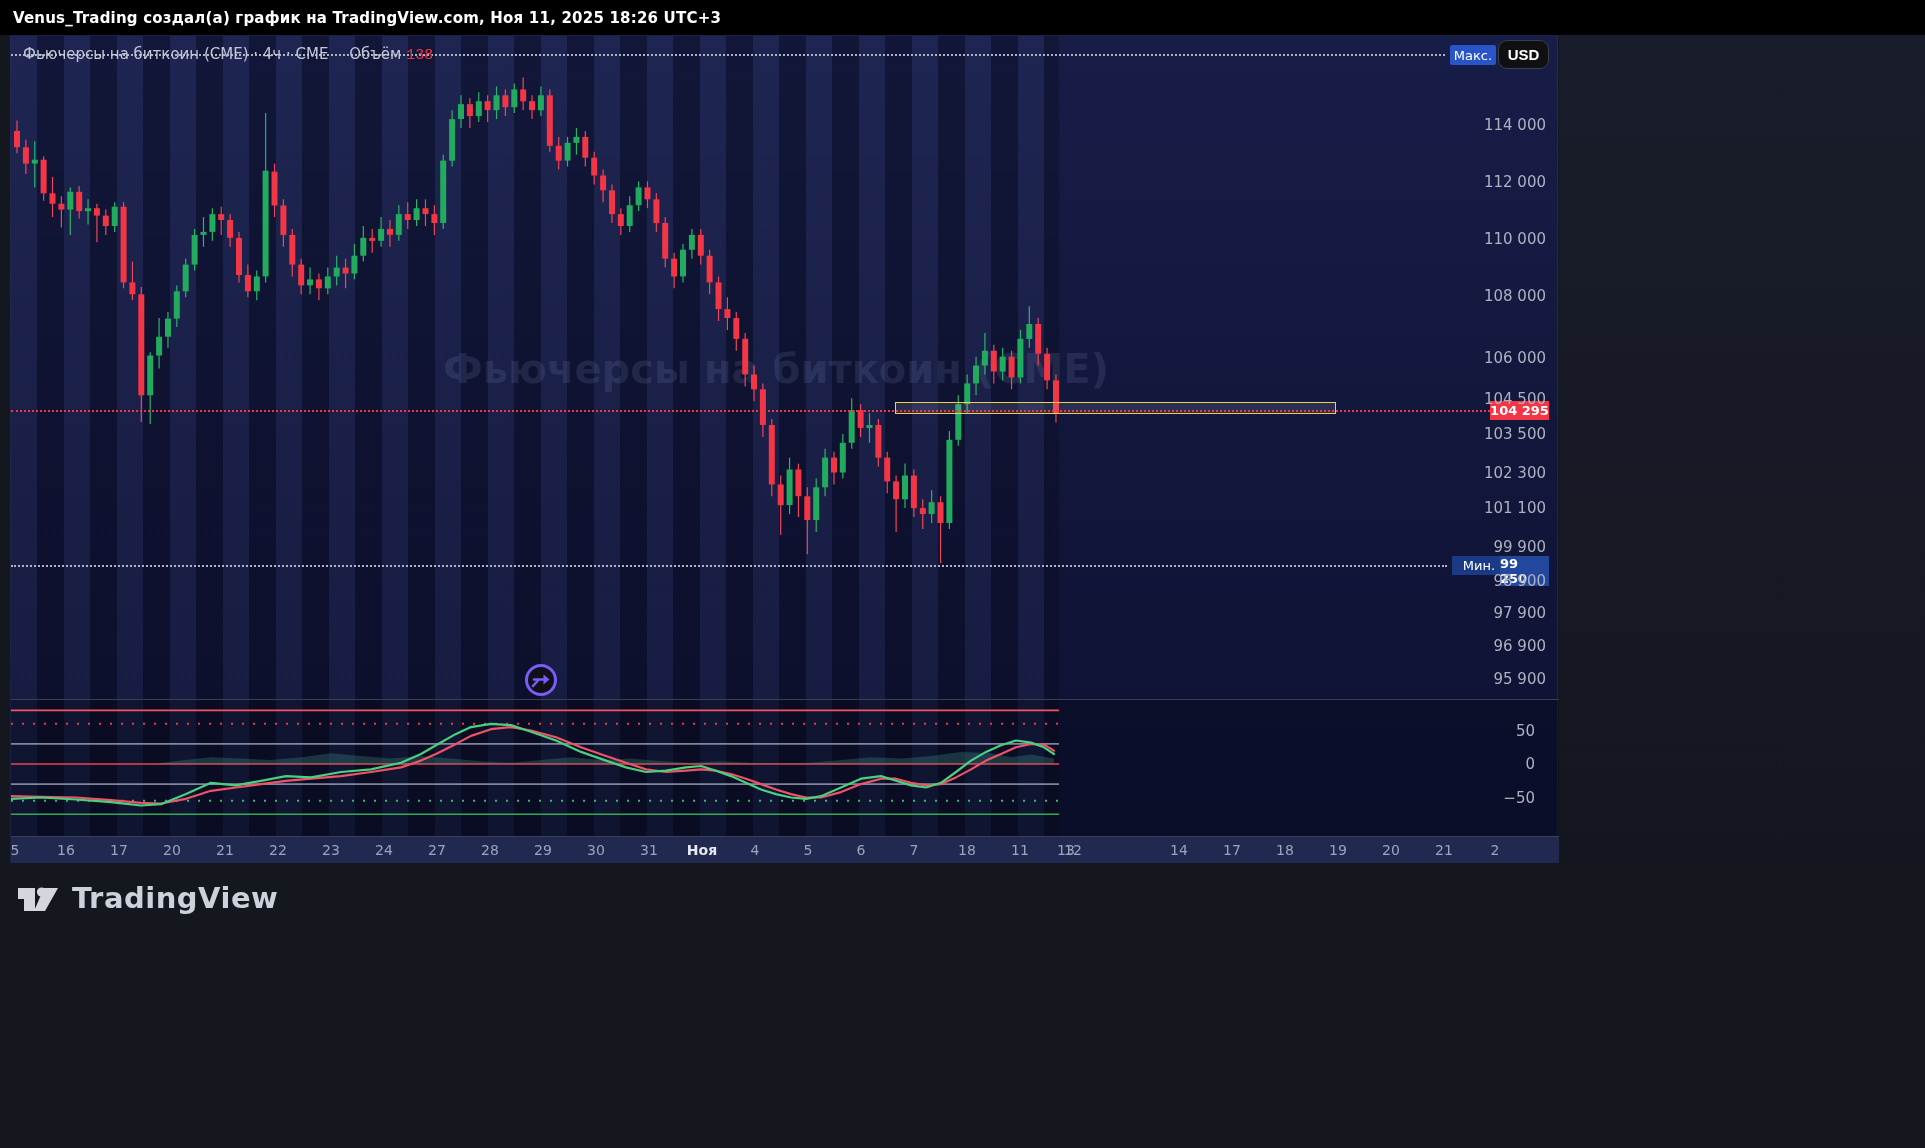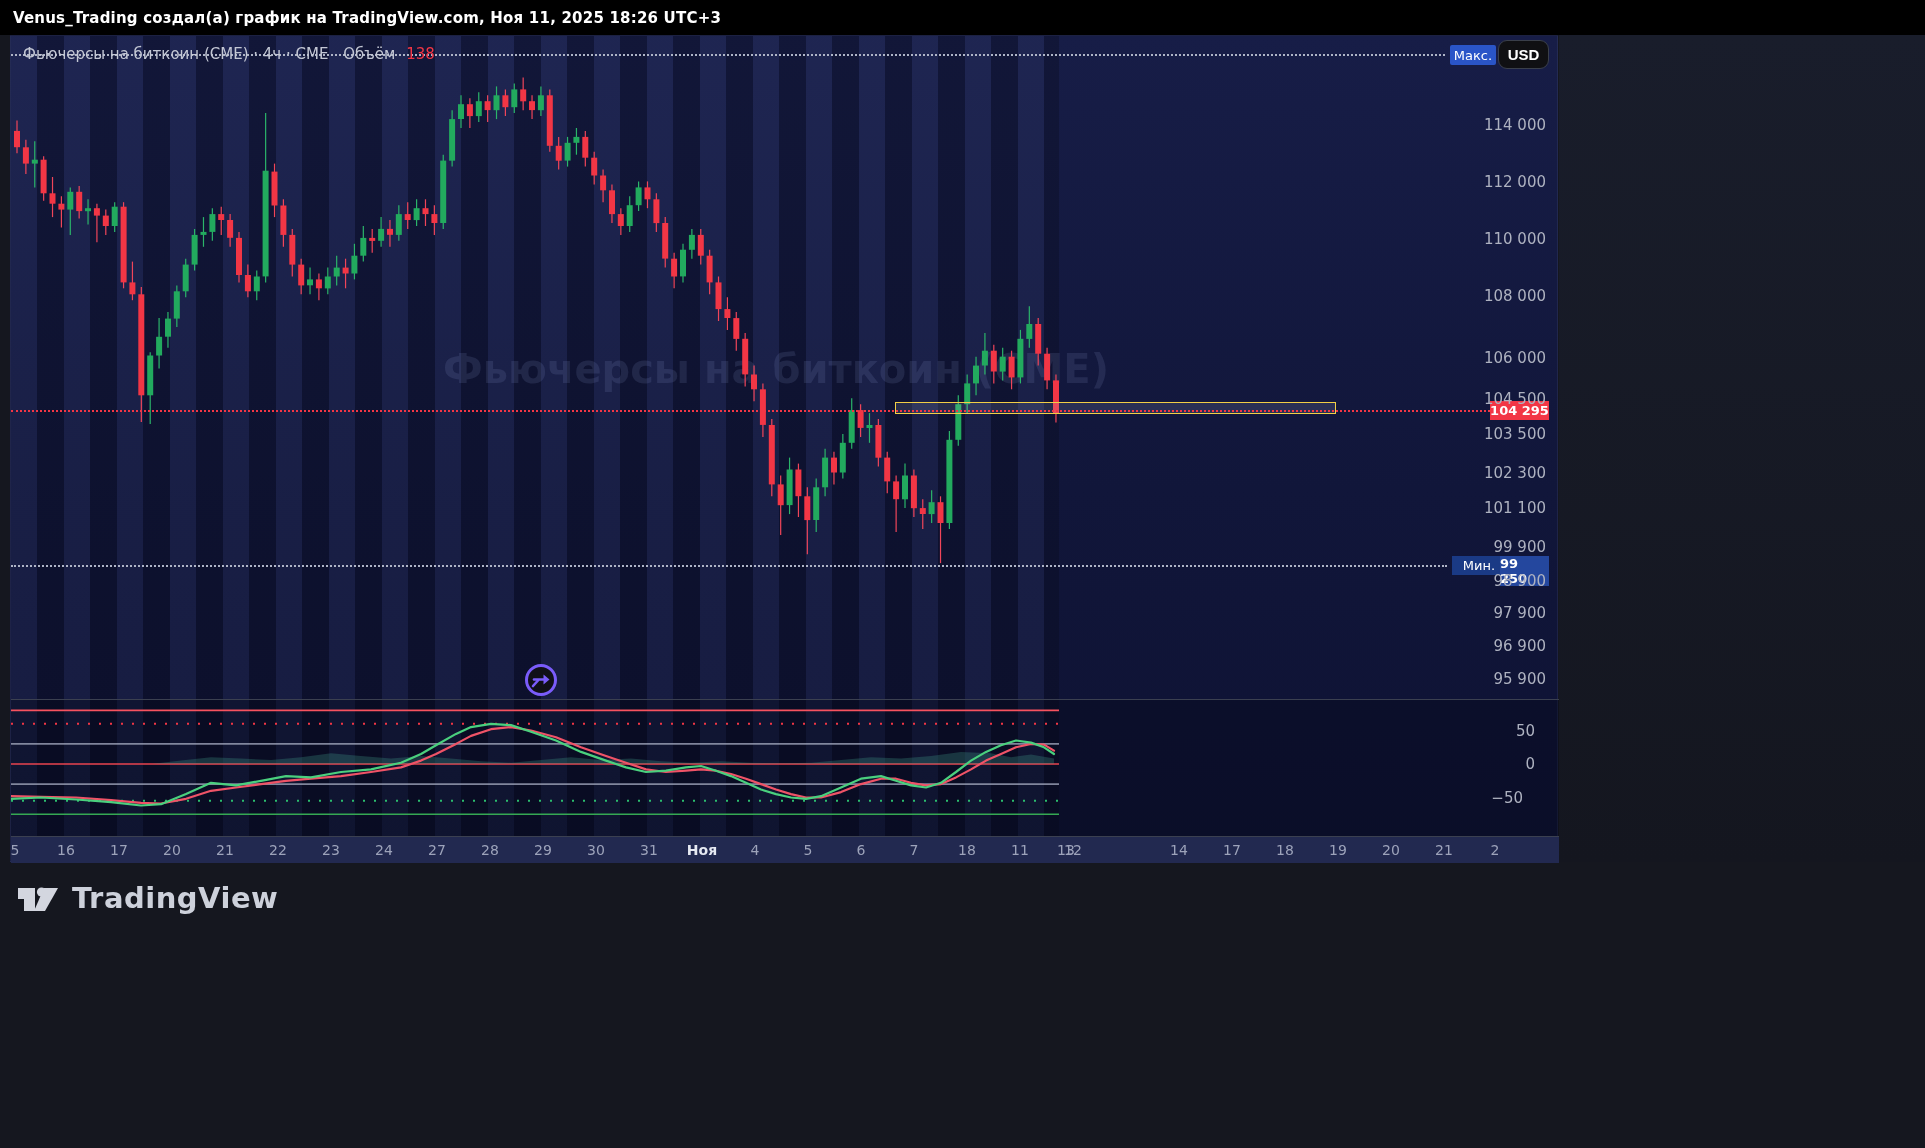--- a/index.html
+++ b/index.html
@@ -26,7 +26,7 @@
 
   
   #legend { position:absolute; left:12px; top:9px; font-size:15px; color:#c3c7d4; white-space:nowrap; }
-  #legend .vol-label { margin-left:10px; }
+  #legend .vol-label { margin-left:16px; }
   #legend .vol-value { color:#f23645; margin-left:6px; }
 
   

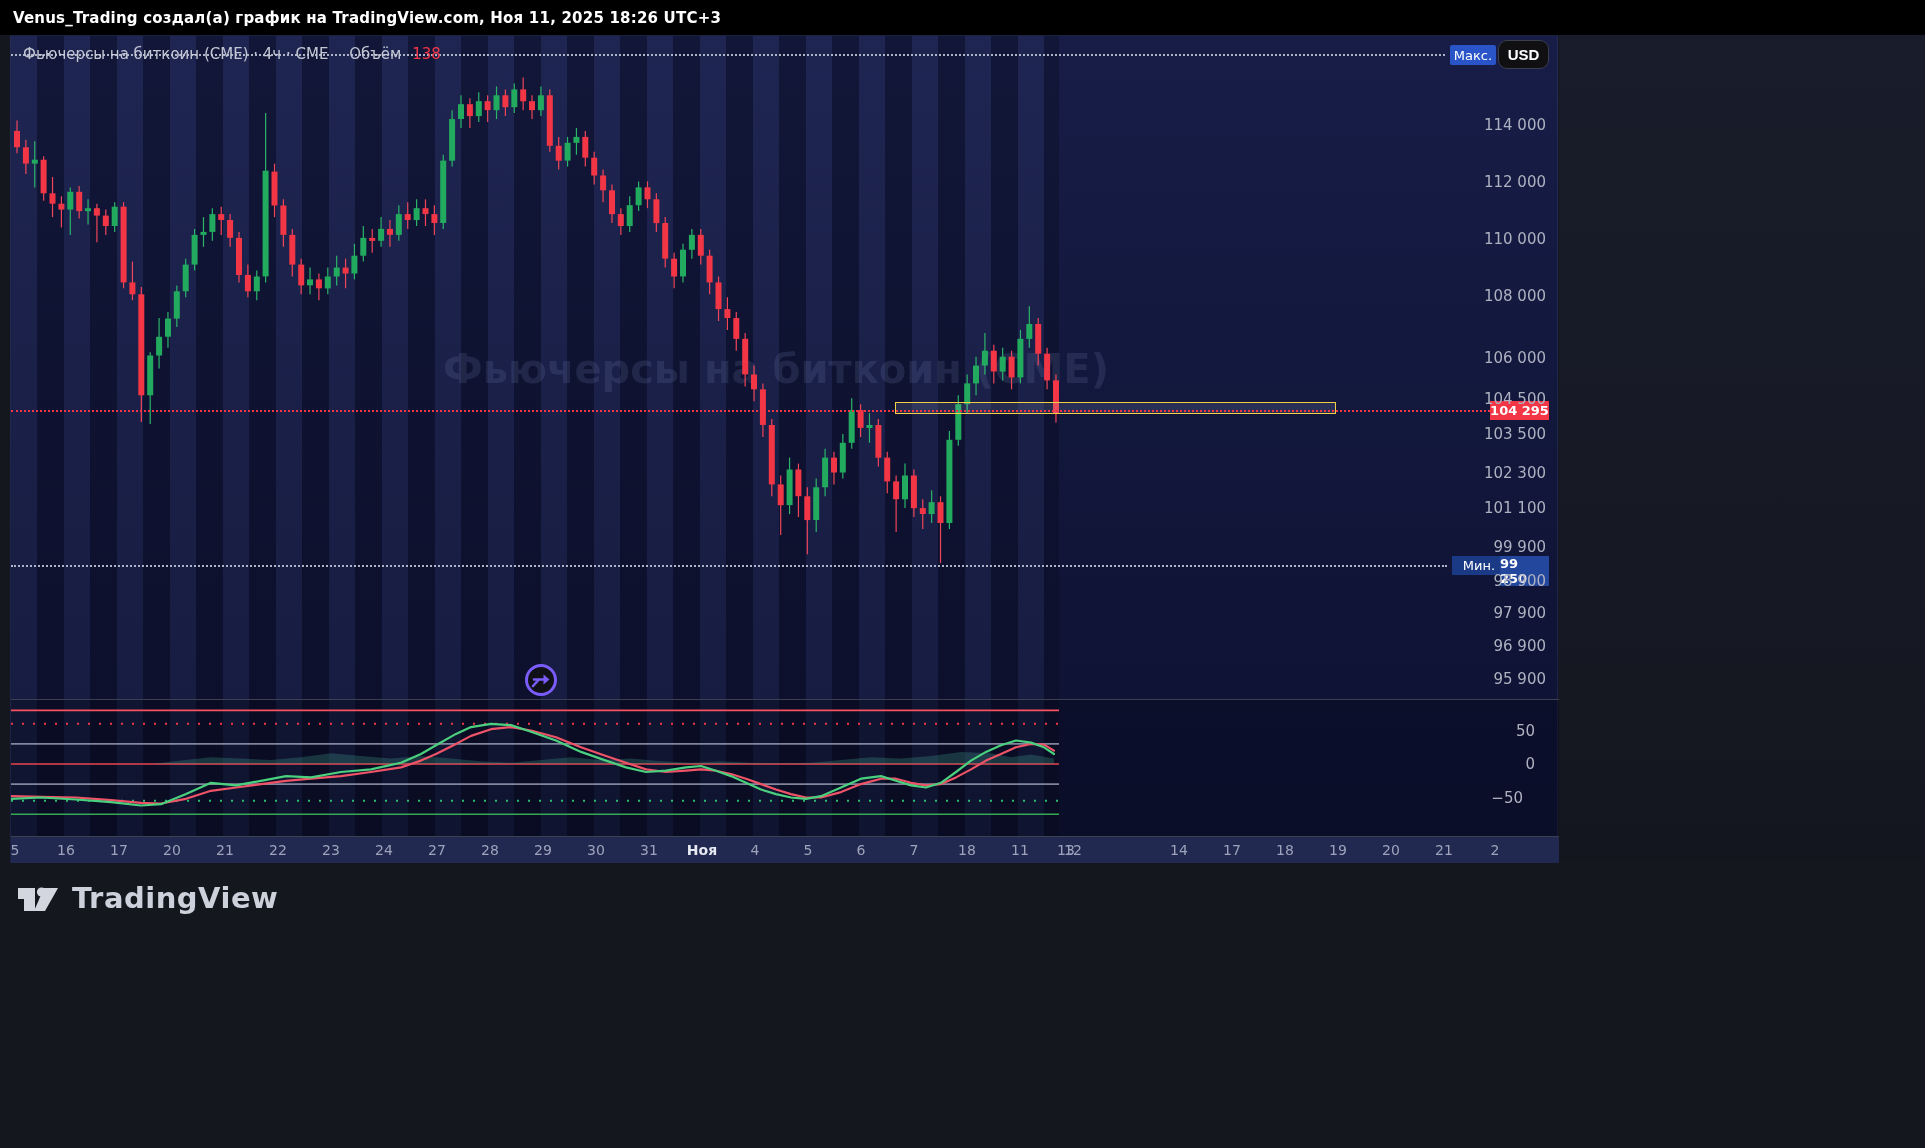--- a/index.html
+++ b/index.html
@@ -27,7 +27,7 @@
   
   #legend { position:absolute; left:12px; top:9px; font-size:15px; color:#c3c7d4; white-space:nowrap; }
   #legend .vol-label { margin-left:16px; }
-  #legend .vol-value { color:#f23645; margin-left:6px; }
+  #legend .vol-value { color:#f23645; margin-left:0;font-family:Liberation Mono, monospace; }
 
   
   #plot-svg { position:absolute; left:0; top:0; width:1548px; height:800px; pointer-events:none; }

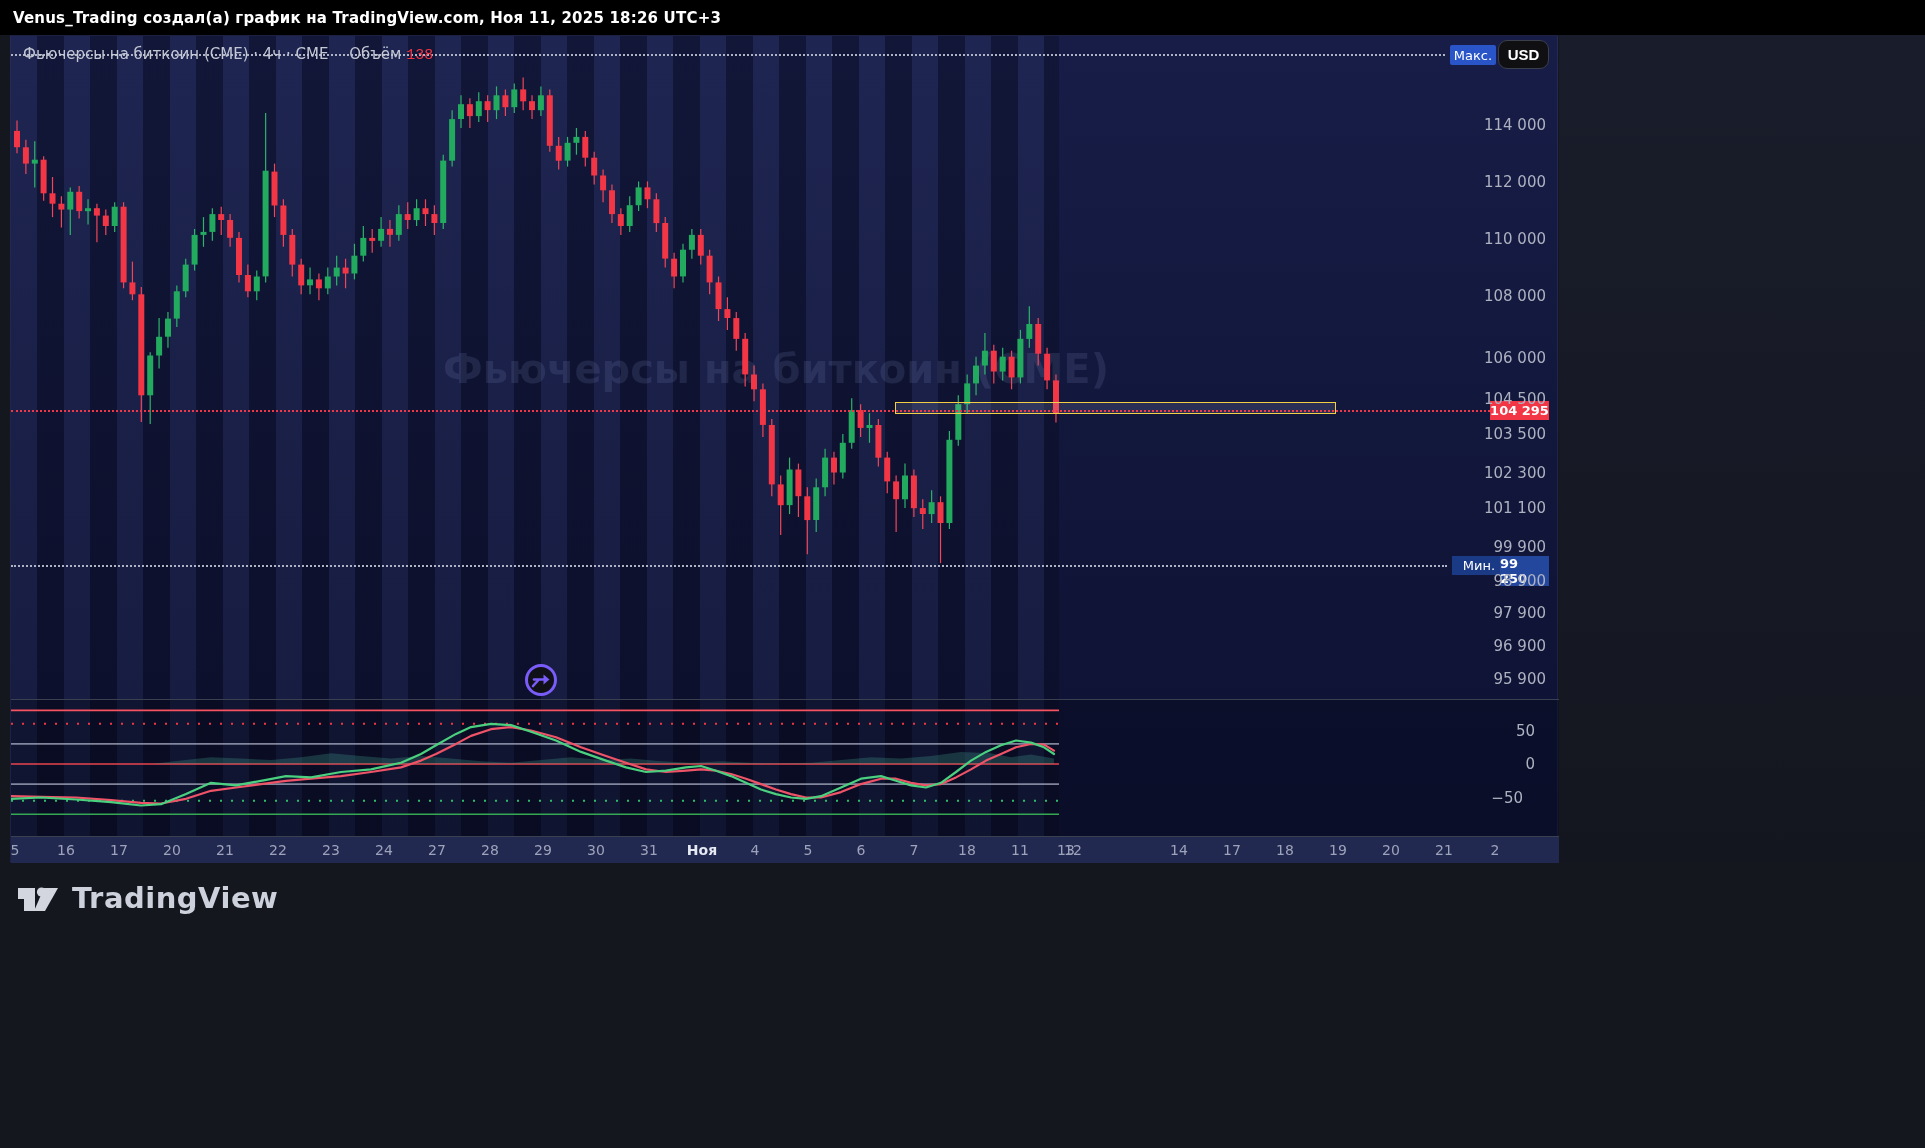--- a/index.html
+++ b/index.html
@@ -407,7 +407,7 @@
       <div class="pricelab" style="top: 643px;">95 900</div>
       <div class="pricelab" style="top: 695px; right: 22px;">50</div>
       <div class="pricelab" style="top: 728px; right: 22px;">0</div>
-      <div class="pricelab" style="top: 762px; right: 34px;">−50</div>
+      <div class="pricelab" style="top: 762px; right: 22px;">−50</div>
     </div>
 
   <div id="right-outer"></div>

